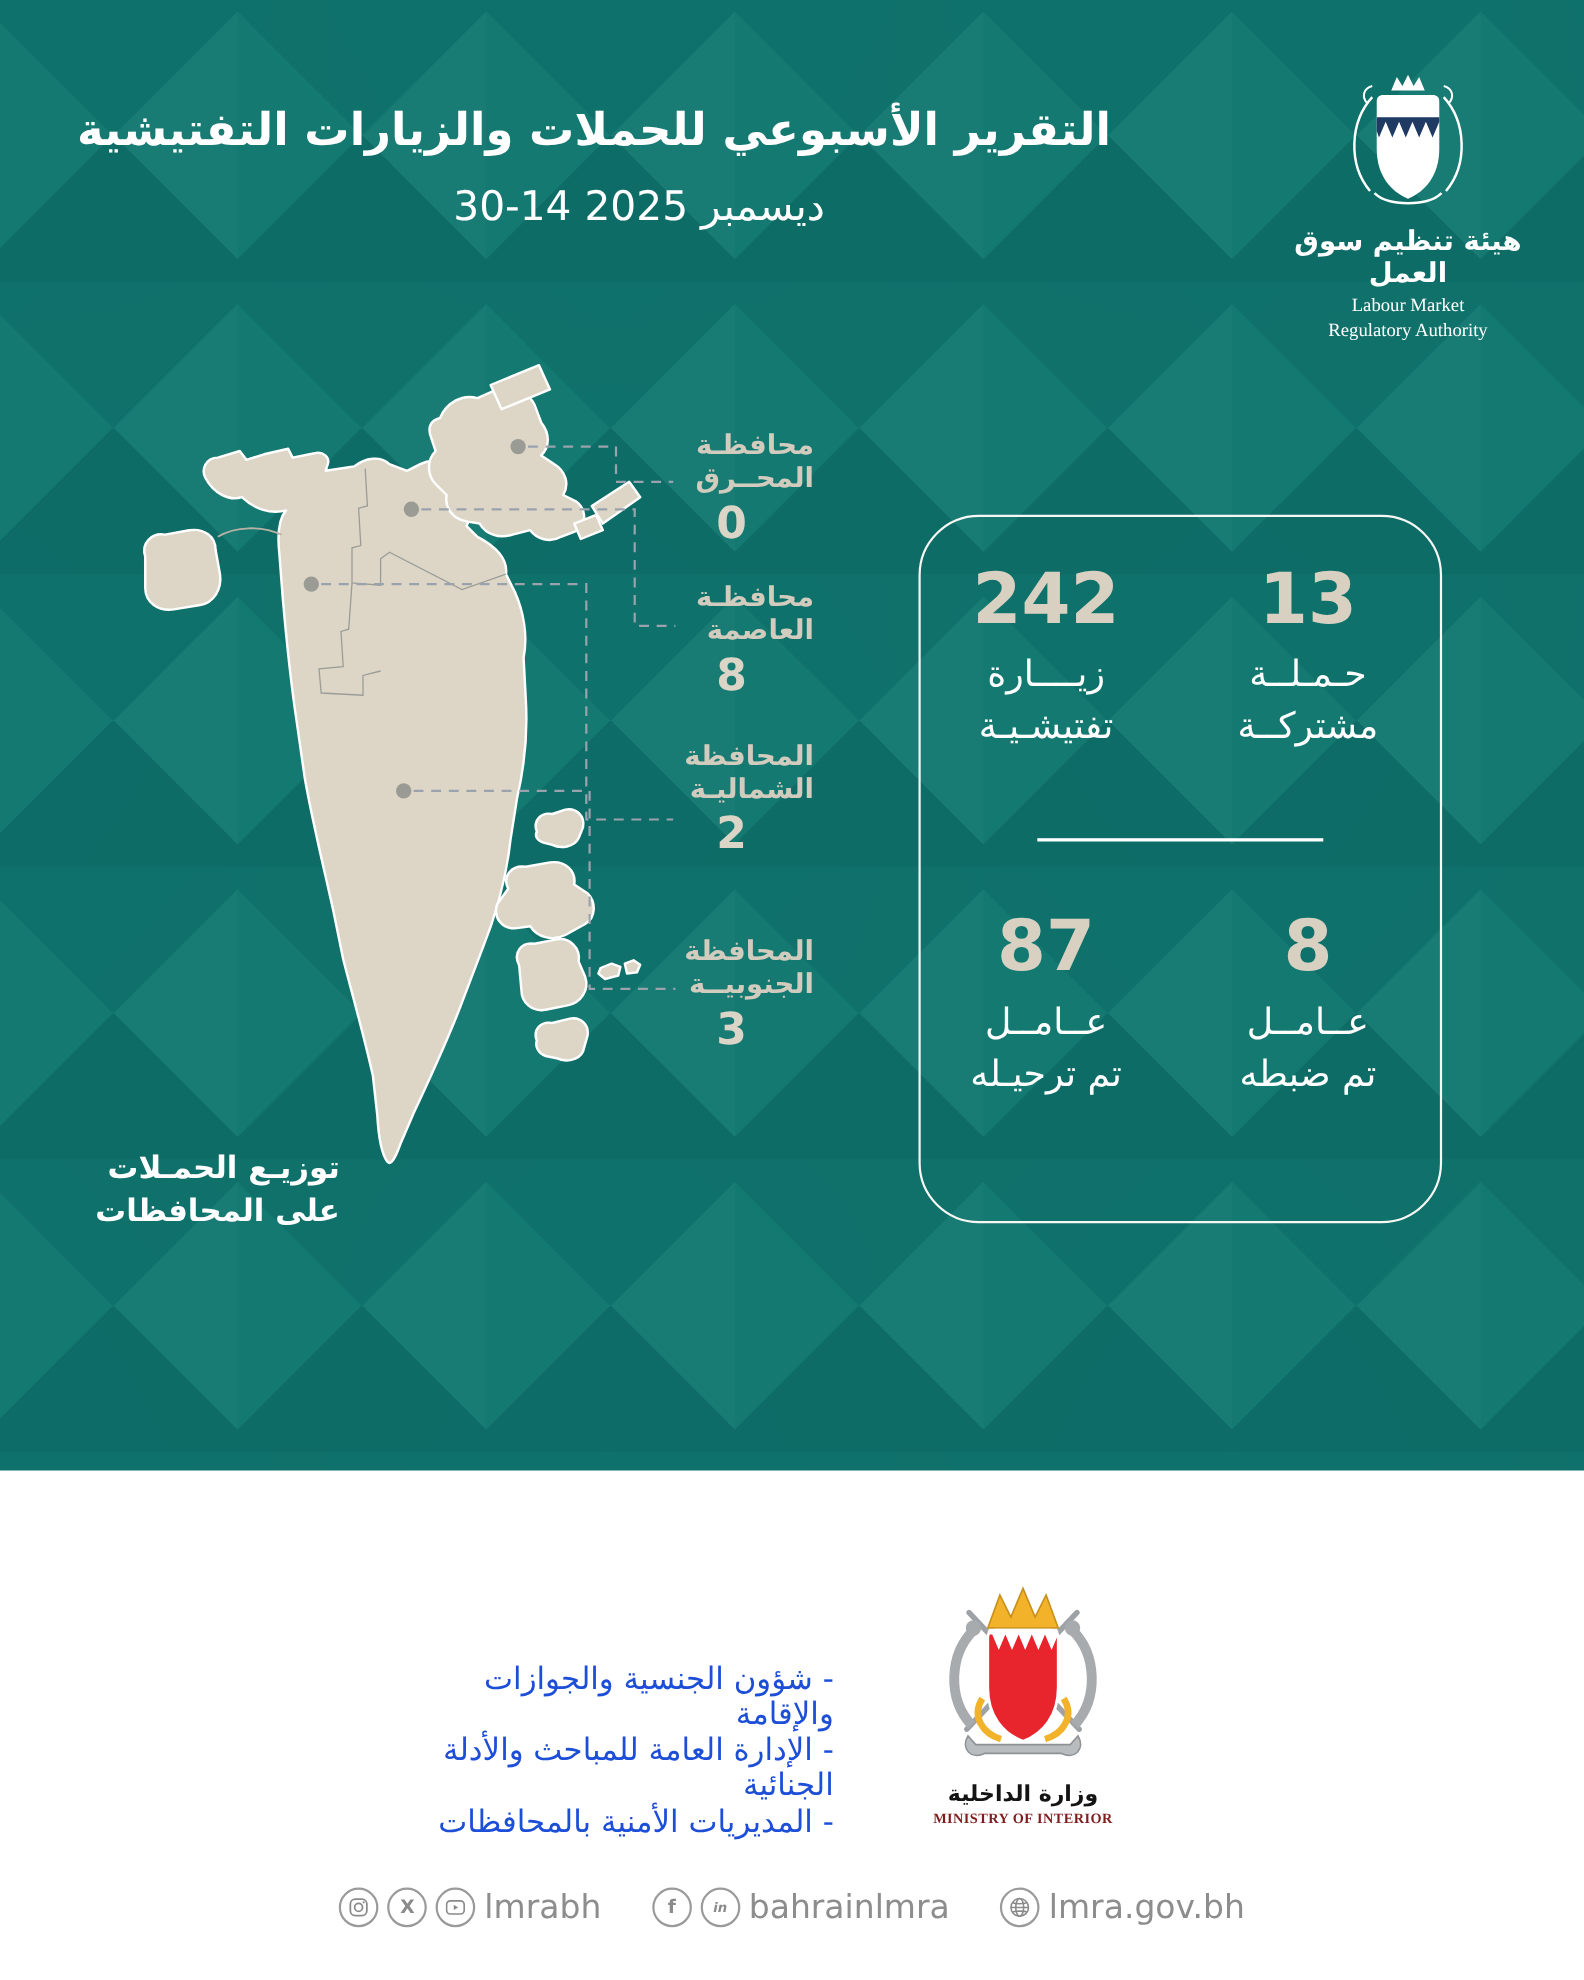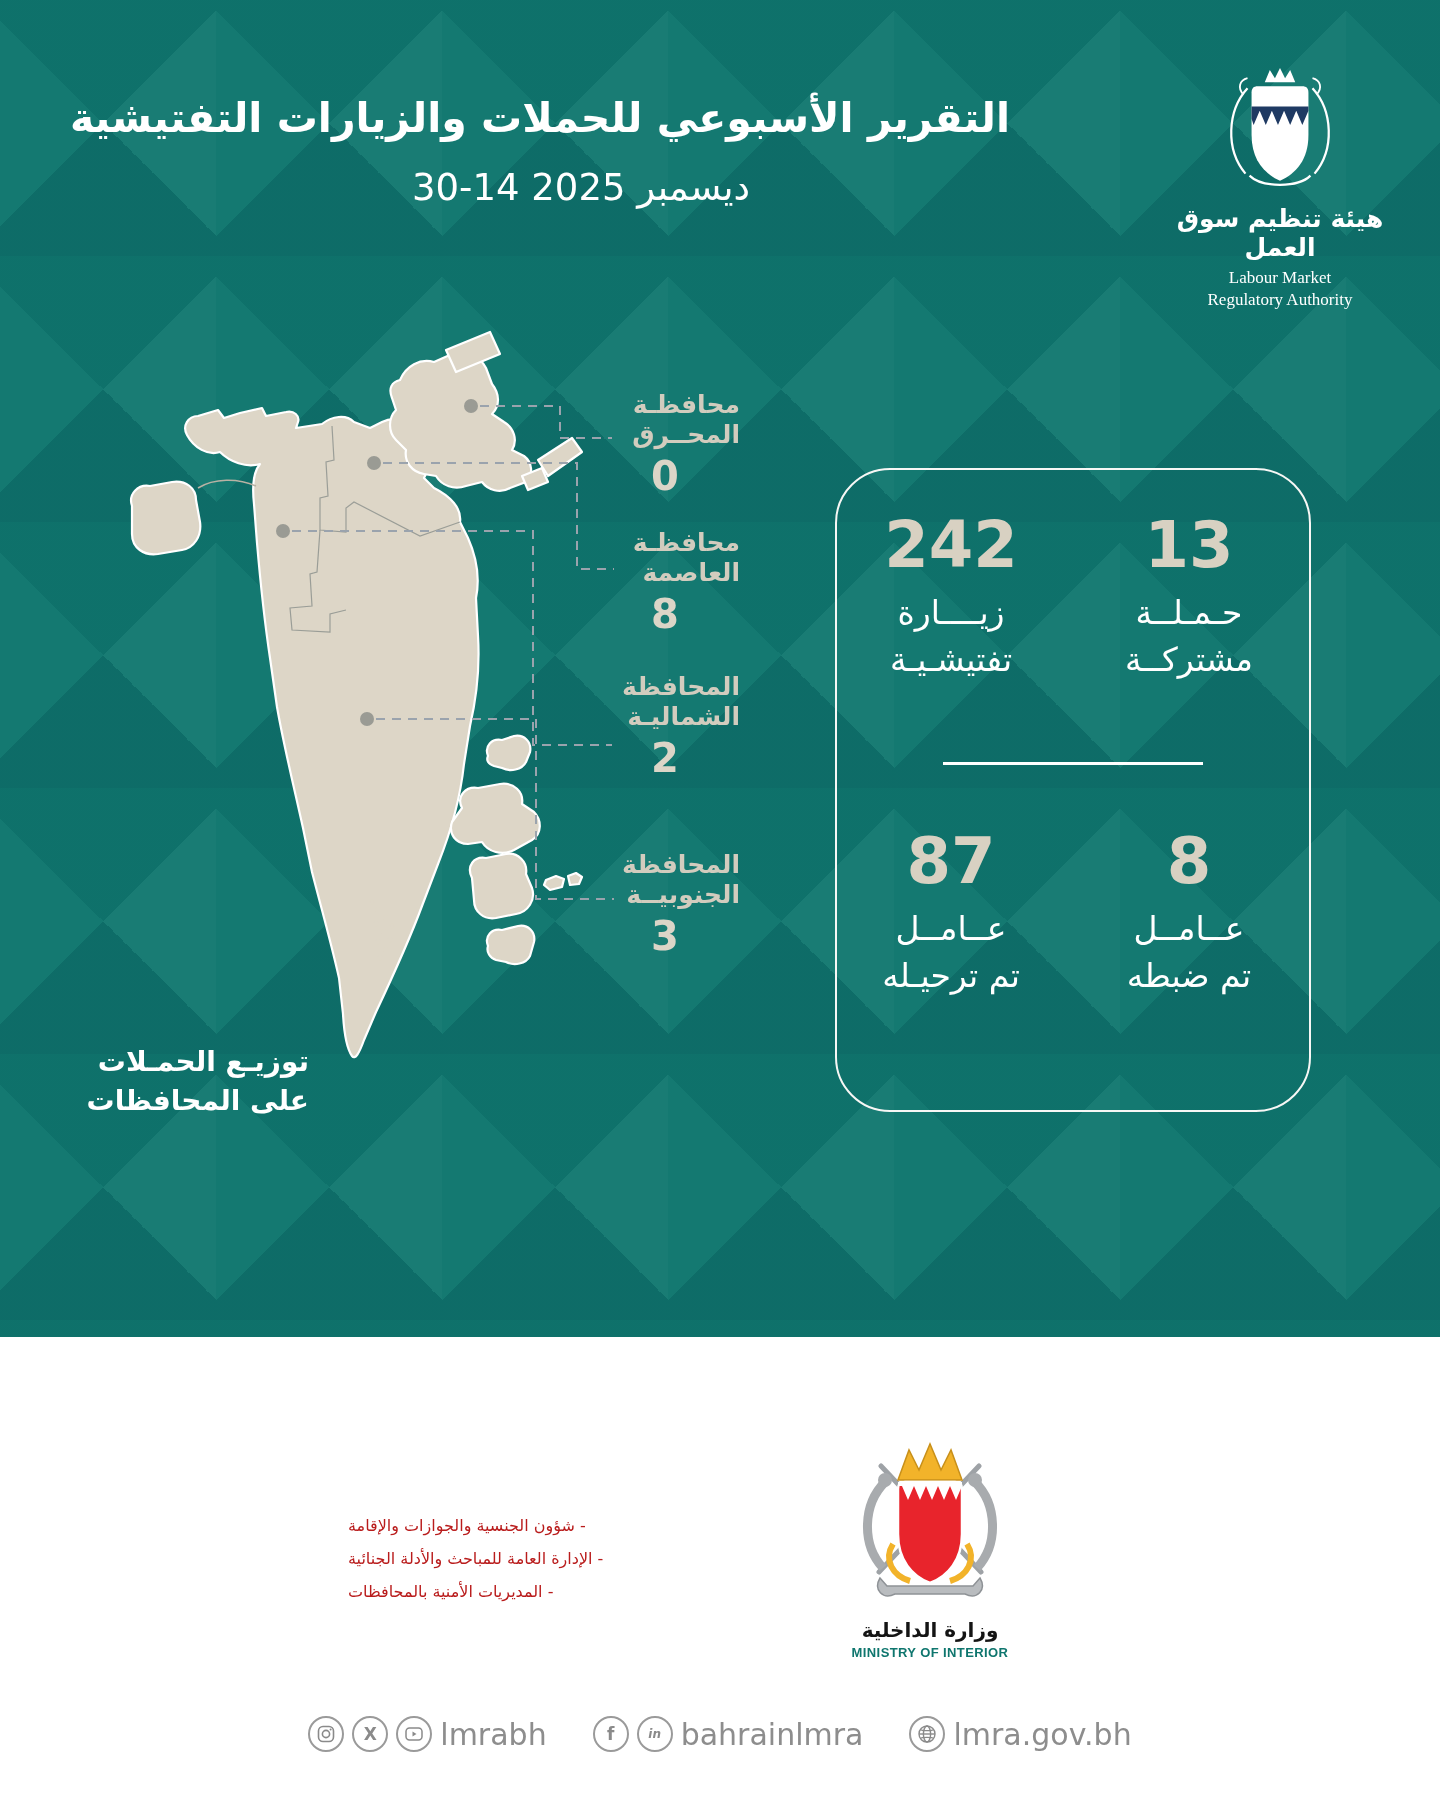--- a/index.html
+++ b/index.html
@@ -42,8 +42,8 @@
   .moi-ar{font-size:20px;font-weight:bold;color:#141414;margin-top:2px;}
   .moi-en{font-size:13px;font-weight:bold;color:#0f766e;letter-spacing:0.4px;margin-top:3px;
           font-family:Liberation Sans, sans-serif;}
-  .agency-list{position:absolute;left:348px;top:1510px;width:410px;direction:rtl;text-align:left;
-               color:#b91c1c;font-size:16px;line-height:32px;}
+  .agency-list{position:absolute;left:348px;top:1510px;width:410px;direction:rtl;text-align:right;
+               color:#1d4ed8;font-size:28px;line-height:32px;}
   .agency-item{margin-bottom:1px;}
   
   .footer{position:absolute;left:0;top:1716px;width:1440px;display:flex;justify-content:center;

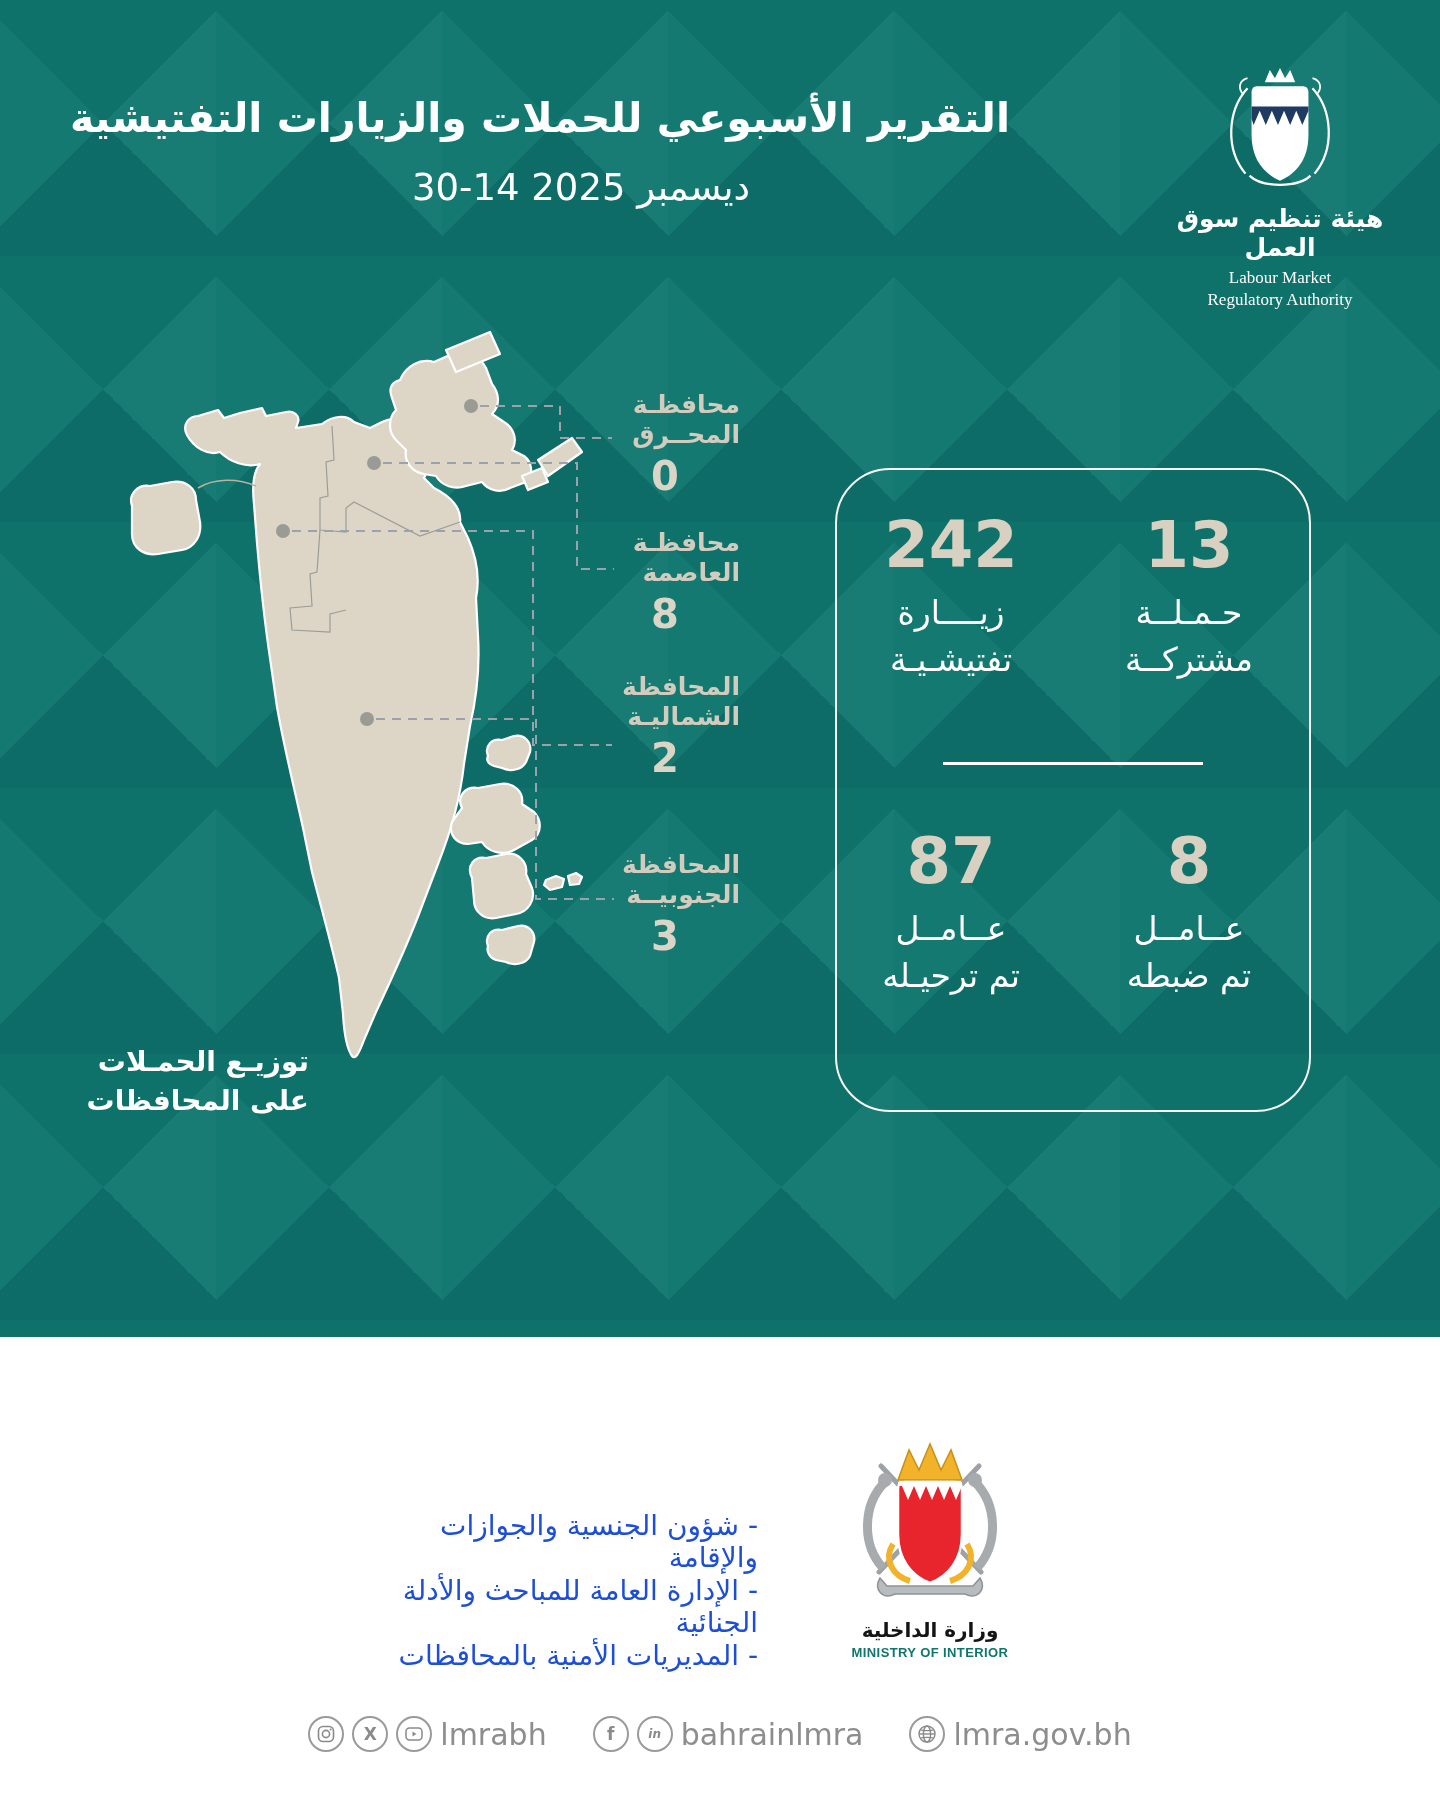--- a/index.html
+++ b/index.html
@@ -40,8 +40,8 @@
          padding:7px 30px 9px;color:#1d3a66;font-size:30px;font-weight:bold;direction:rtl;background:#fff;}
   .moi{position:absolute;left:830px;top:1440px;width:200px;text-align:center;}
   .moi-ar{font-size:20px;font-weight:bold;color:#141414;margin-top:2px;}
-  .moi-en{font-size:13px;font-weight:bold;color:#0f766e;letter-spacing:0.4px;margin-top:3px;
-          font-family:Liberation Sans, sans-serif;}
+  .moi-en{font-size:13px;font-weight:bold;color:#7f1d1d;letter-spacing:0.4px;margin-top:3px;
+          font-family:Liberation Serif, serif;}
   .agency-list{position:absolute;left:348px;top:1510px;width:410px;direction:rtl;text-align:right;
                color:#1d4ed8;font-size:28px;line-height:32px;}
   .agency-item{margin-bottom:1px;}

